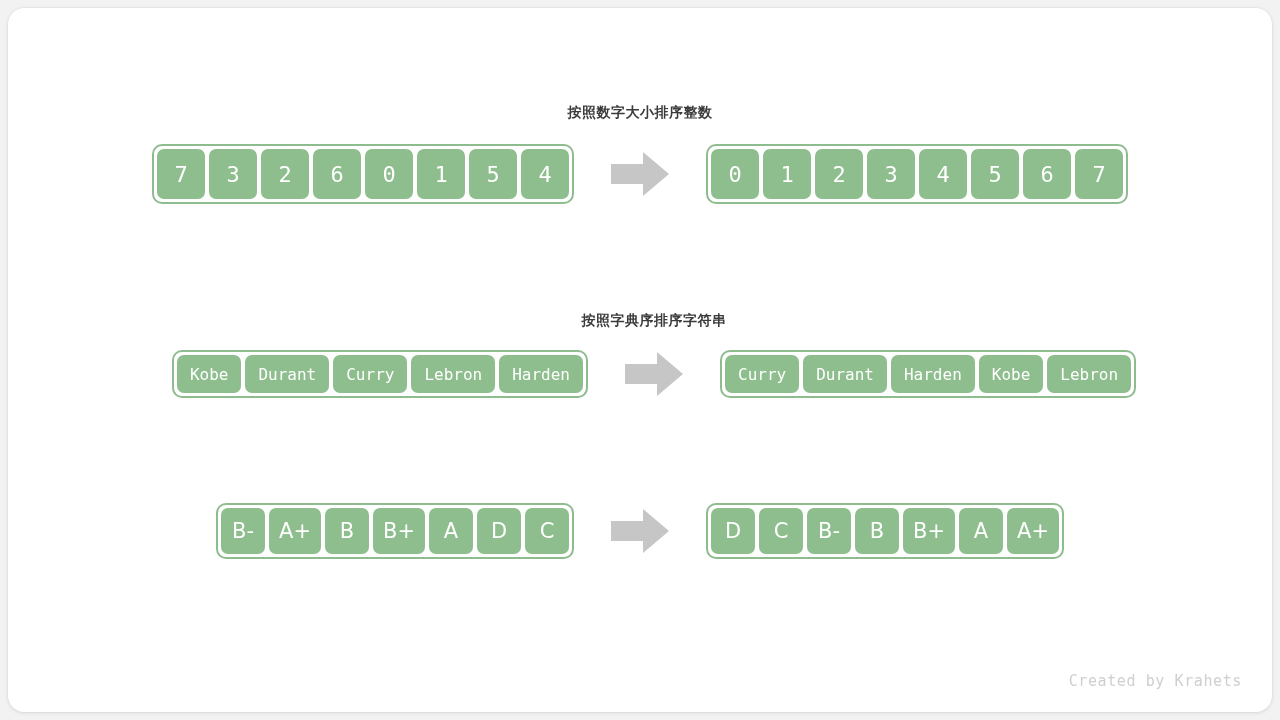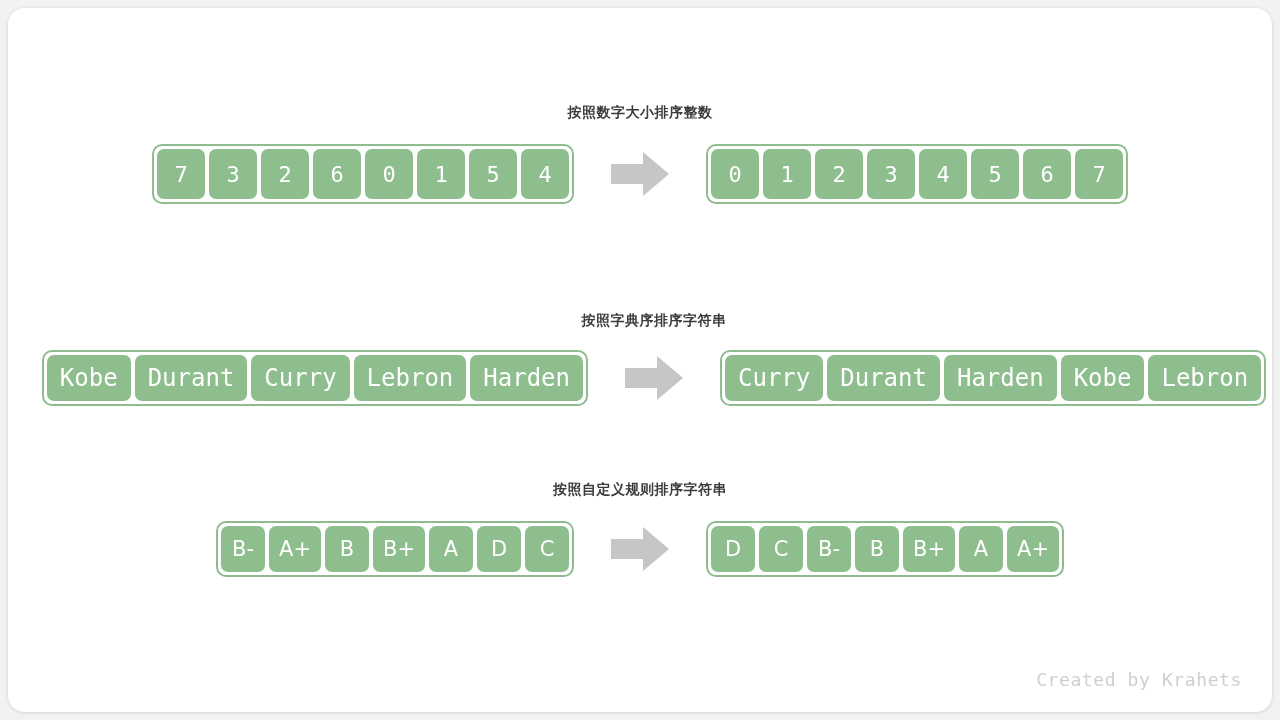--- a/index.html
+++ b/index.html
@@ -109,8 +109,8 @@
 
   
   .array.str .cell {
-    height: 46px;
-    font-size: 24px;
+    height: 38px;
+    font-size: 16px;
     padding: 0 13px;
   }
 

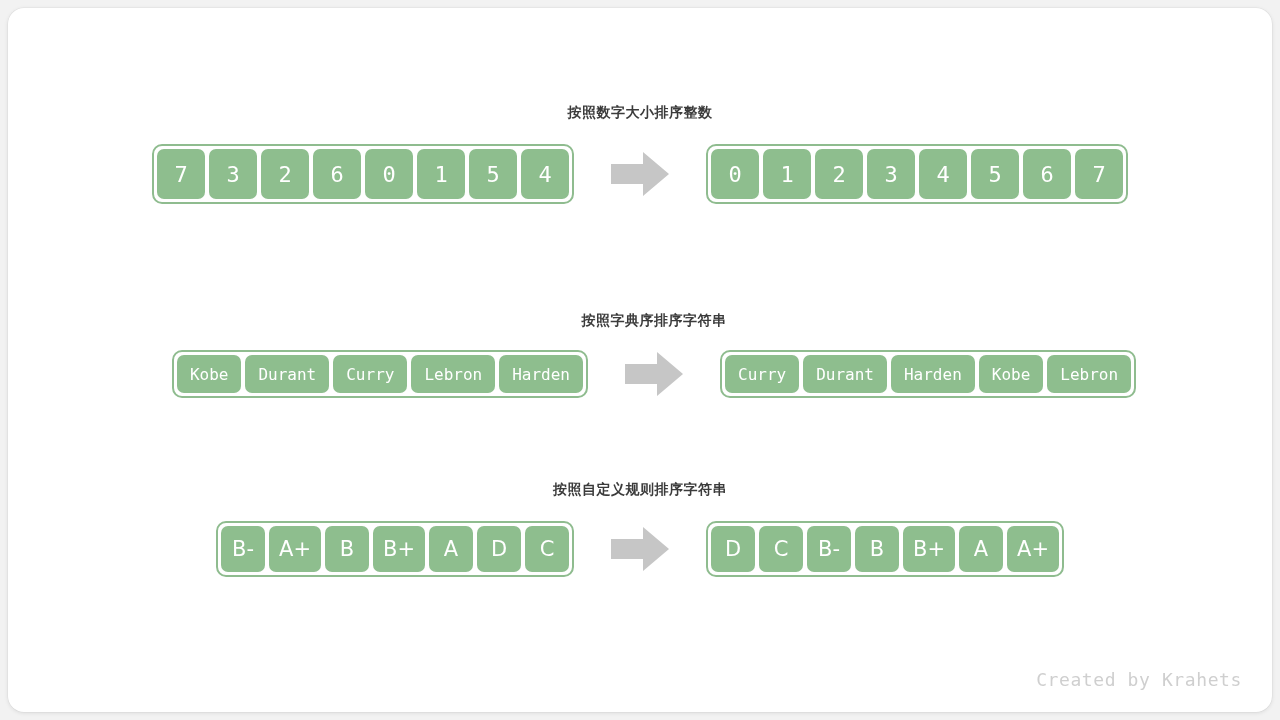--- a/index.html
+++ b/index.html
@@ -203,7 +203,6 @@
   </div>
 
   <div class="section" style="top:473px;">
-    <div class="section-title">按照自定义规则排序字符串</div>
     <div class="row" style="margin-top:22px;">
       <div class="side">
         <div class="array grade" id="arr-2-in">

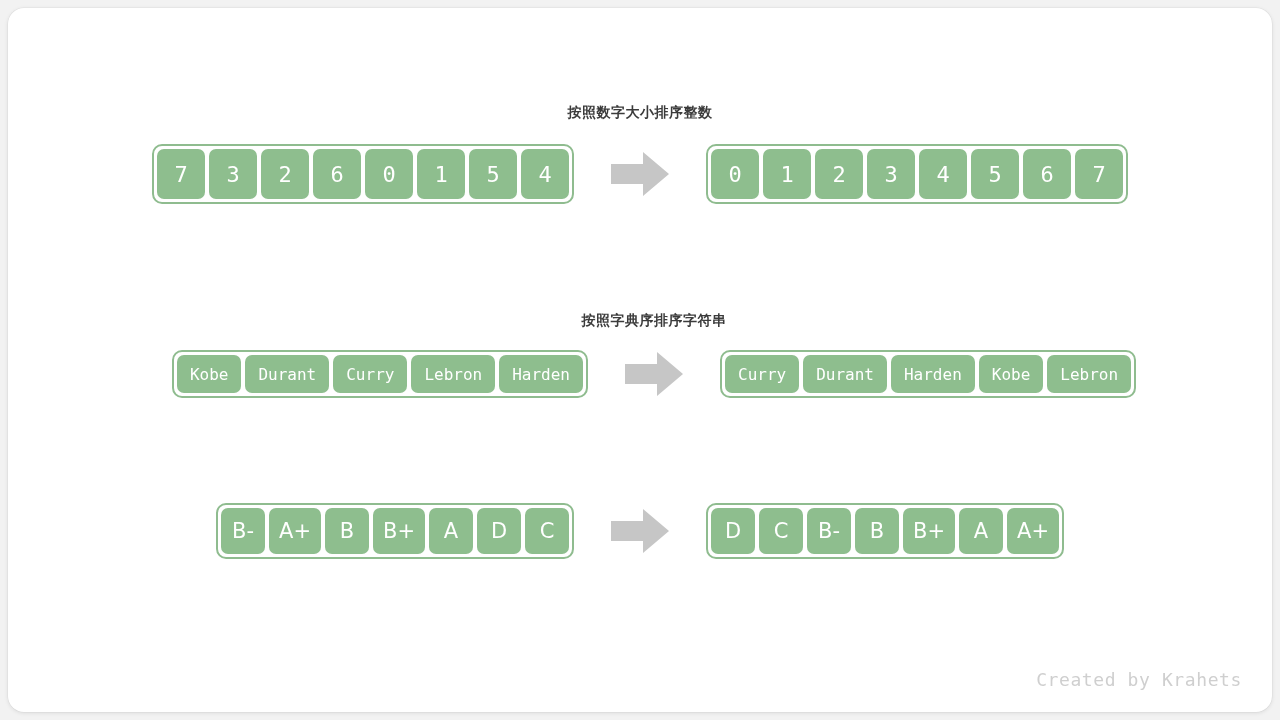--- a/index.html
+++ b/index.html
@@ -128,7 +128,7 @@
     right: 30px;
     bottom: 22px;
     font-family: "DejaVu Sans Mono", monospace;
-    font-size: 18px;
+    font-size: 15px;
     color: #cfcfcf;
     letter-spacing: 0.6px;
   }

